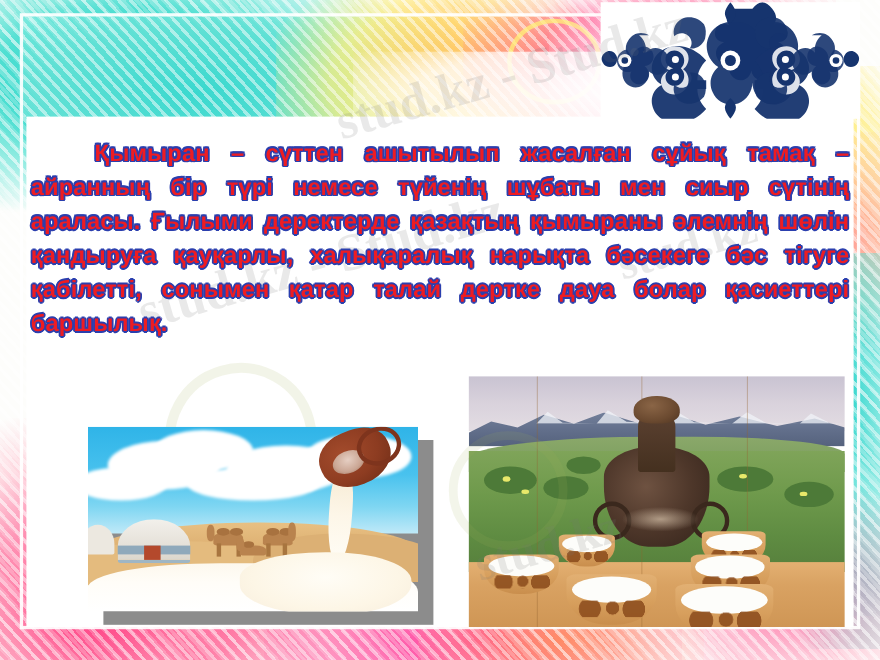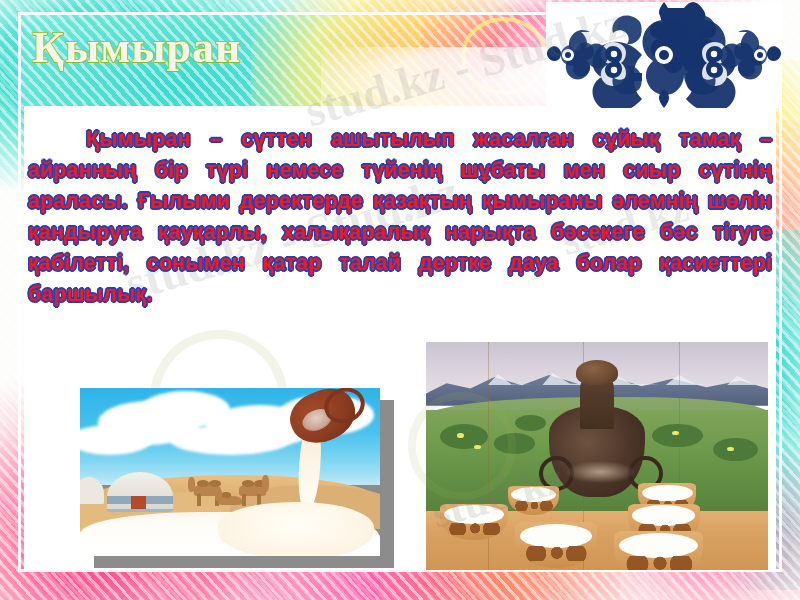--- a/index.html
+++ b/index.html
@@ -331,7 +331,6 @@
 
   <div class="frame"></div>
 
-  <div class="title">Қымыран</div>
 
   <div class="ornament">
     <svg viewBox="0 0 236 106" xmlns="http://www.w3.org/2000/svg" aria-hidden="true">

